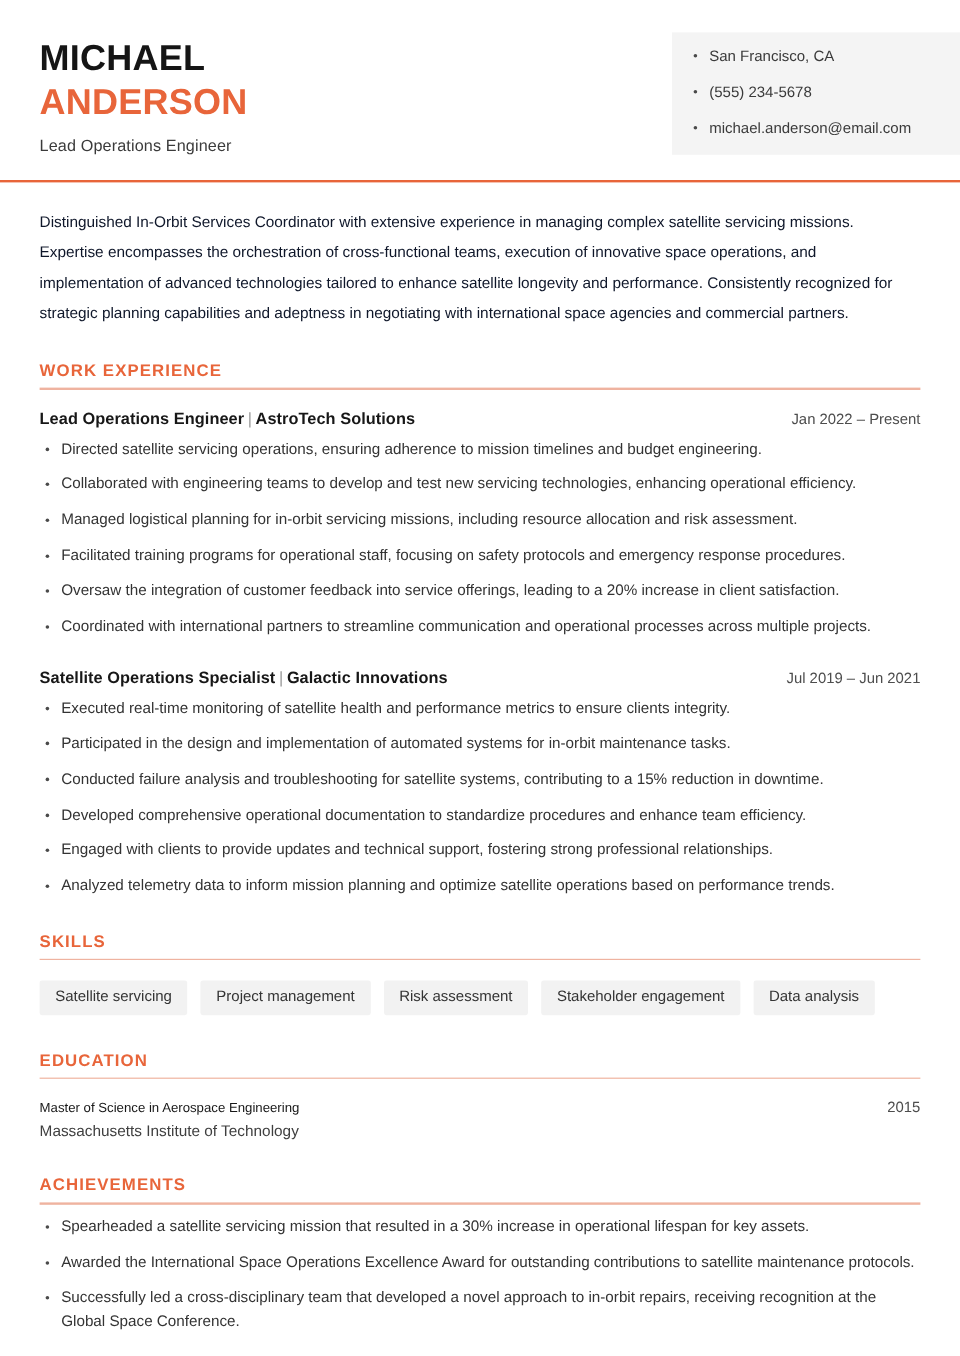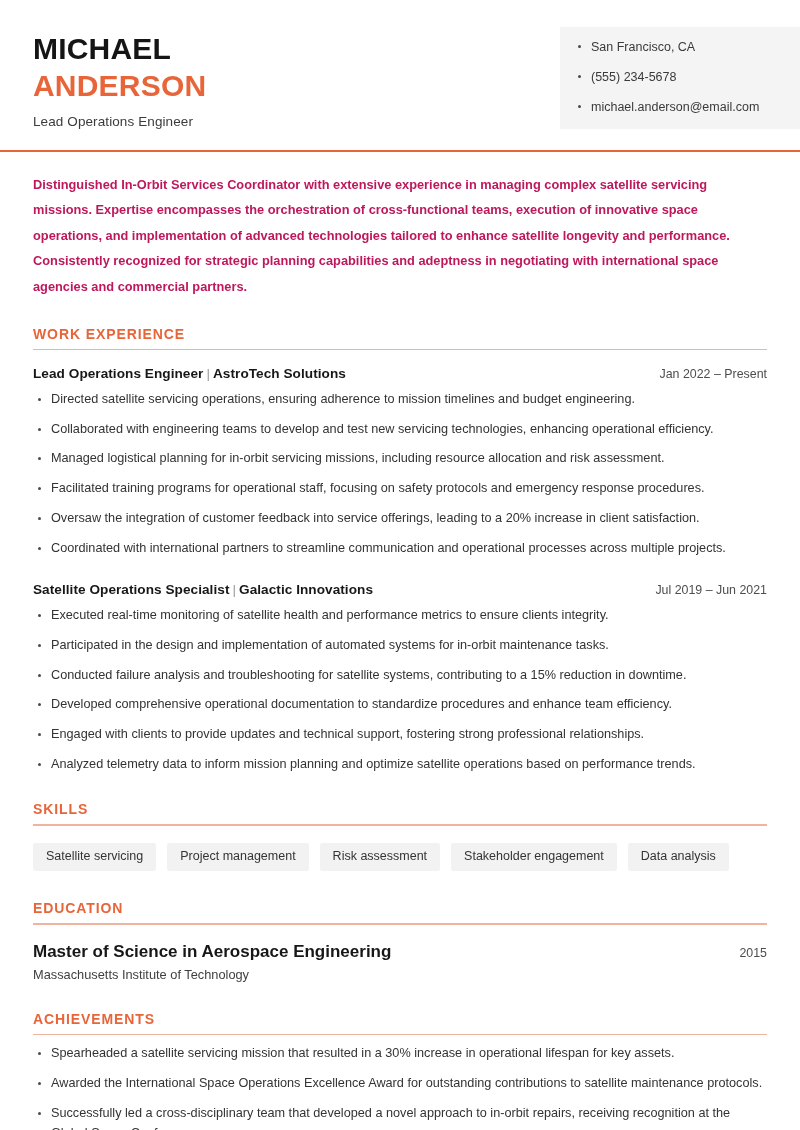--- a/index.html
+++ b/index.html
@@ -102,11 +102,10 @@
   .summary {
     font-size: 12.8px;
     line-height: 2.0;
-    color: #be185d;
+    color: #0f172a;
     margin-top: 20px;
     margin-bottom: 0;
     max-width: 740px;
-    font-weight: bold;
   }
 
   .section { margin-top: 26px; }

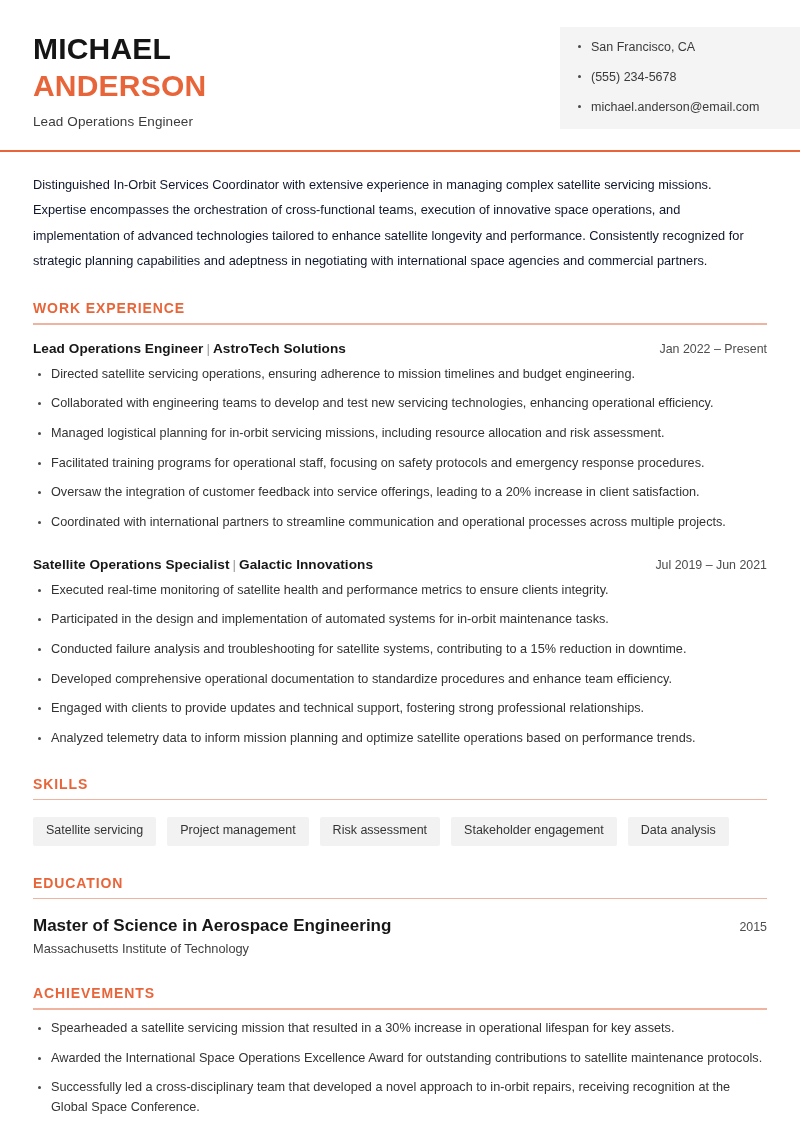--- a/index.html
+++ b/index.html
@@ -199,8 +199,8 @@
     align-items: baseline;
   }
   .edu-degree {
-    font-size: 17px;
-    font-weight: bold;
+    font-size: 11px;
+    font-weight: normal;
     color: #171717;
   }
   .edu-year {

